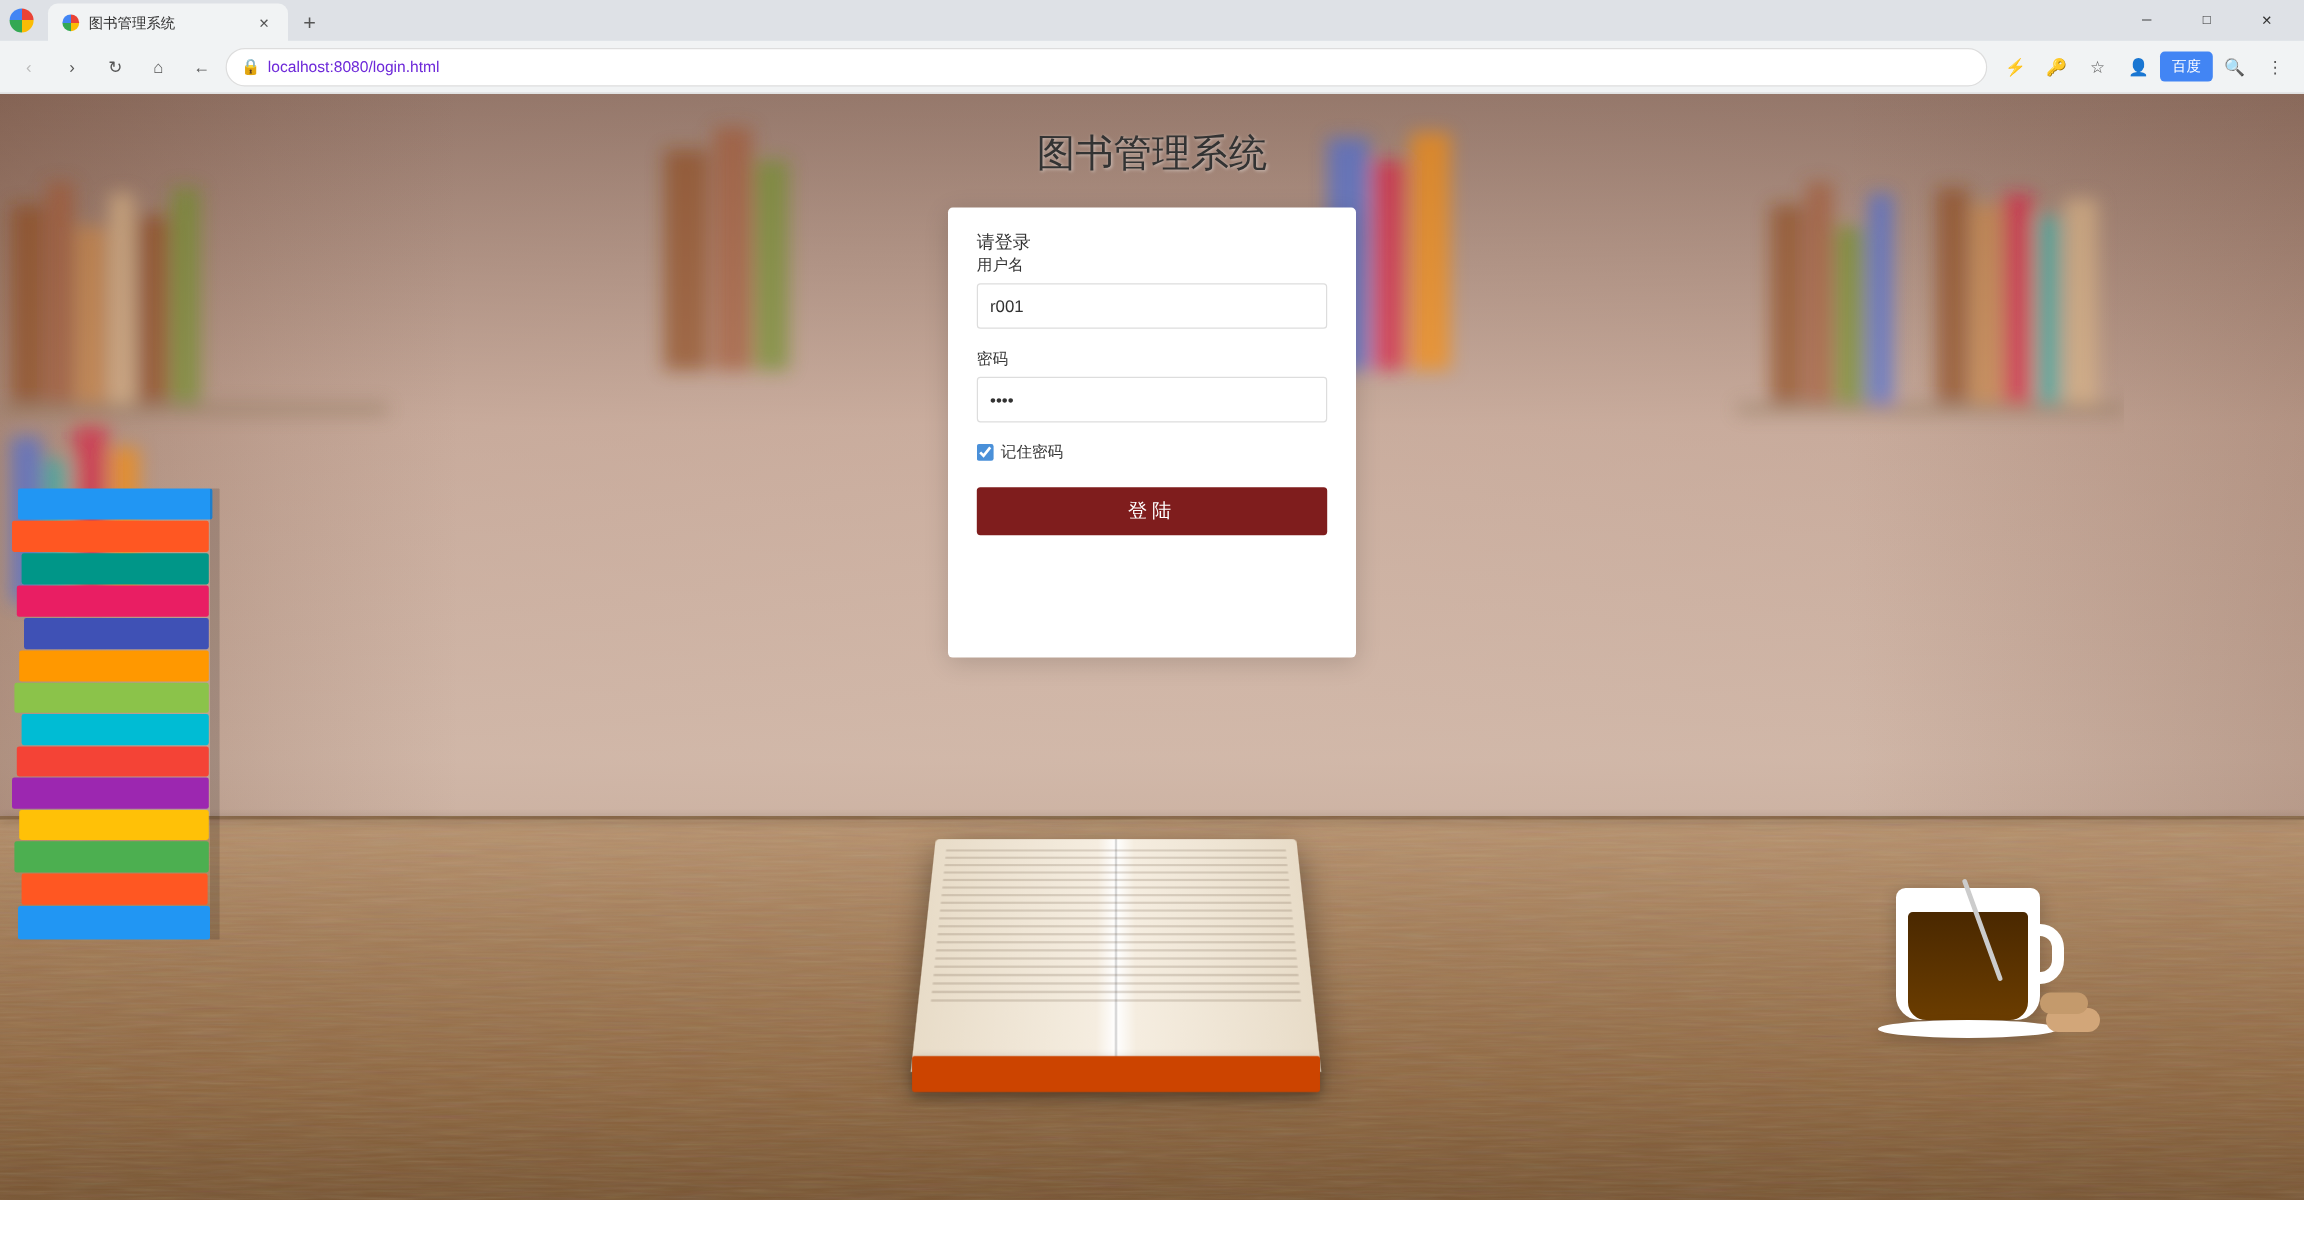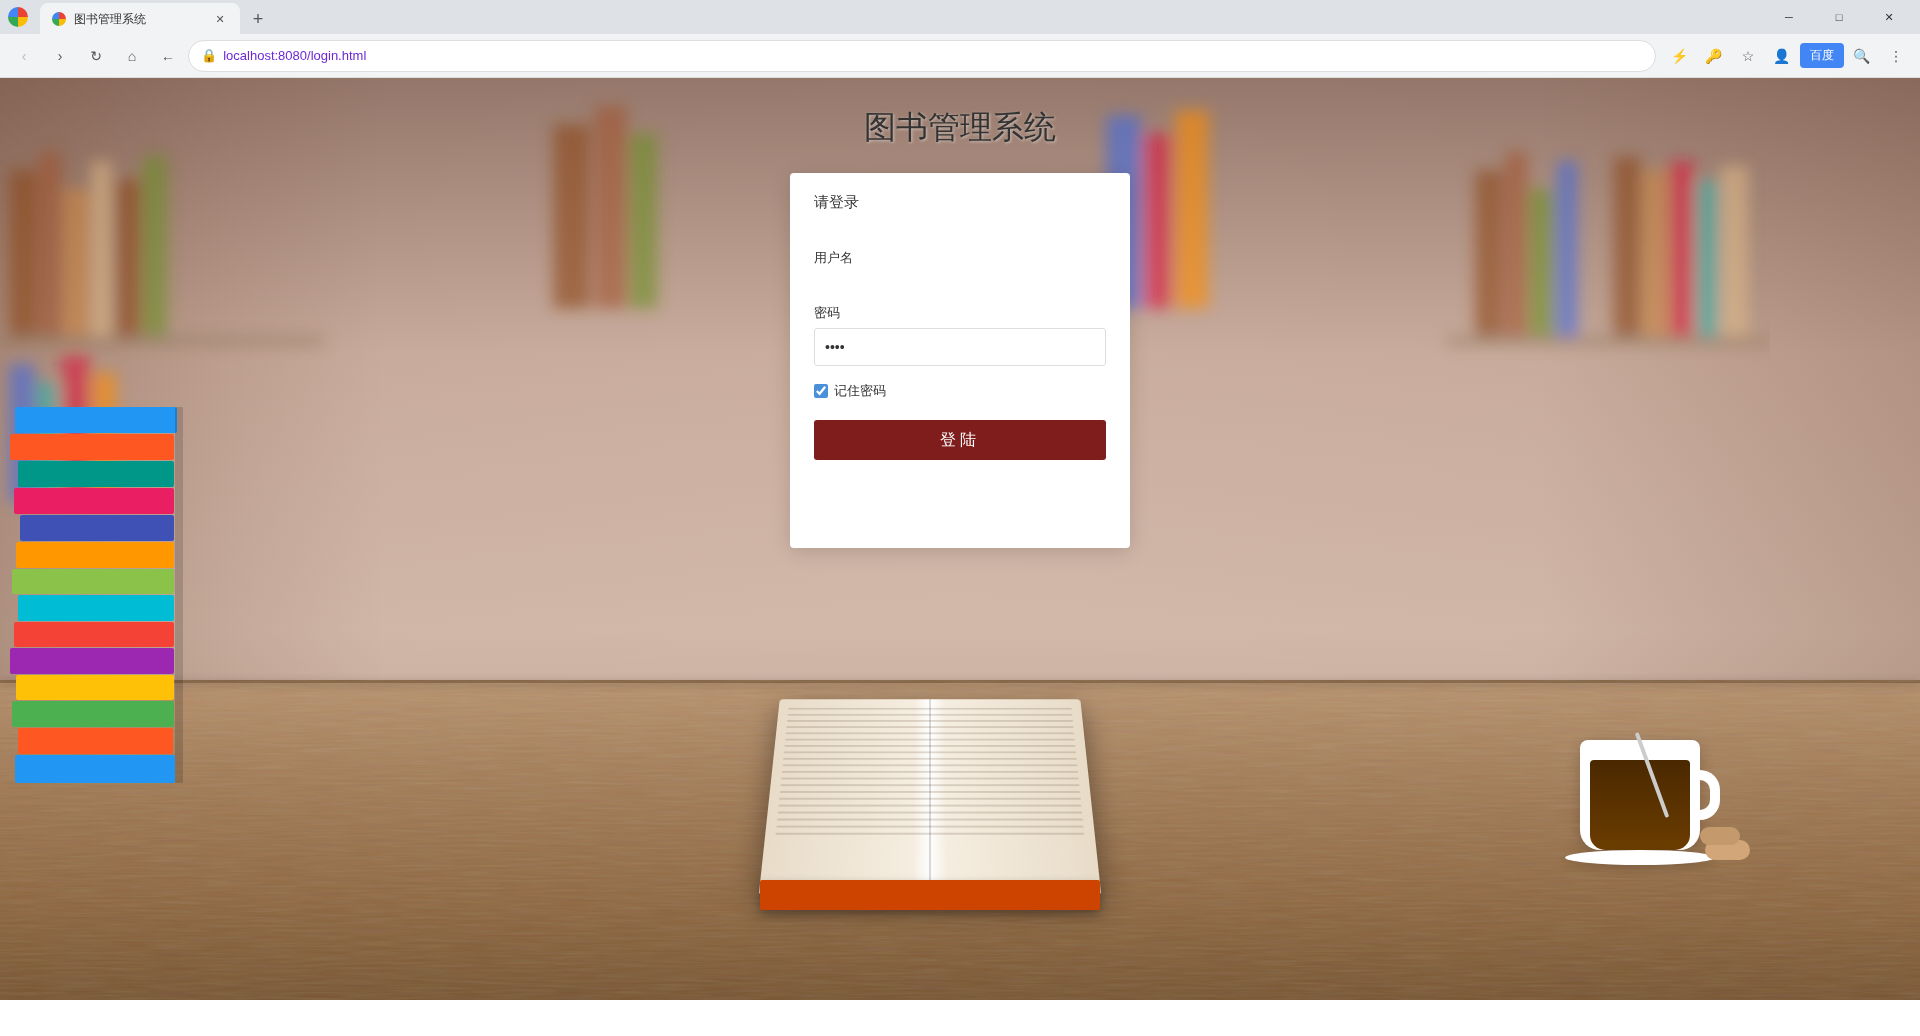--- a/index.html
+++ b/index.html
@@ -379,7 +379,6 @@
       font-size: 13px;
       color: #333;
       margin-bottom: 6px;
-      margin-top: 37px;
     }
 
     .form-input {

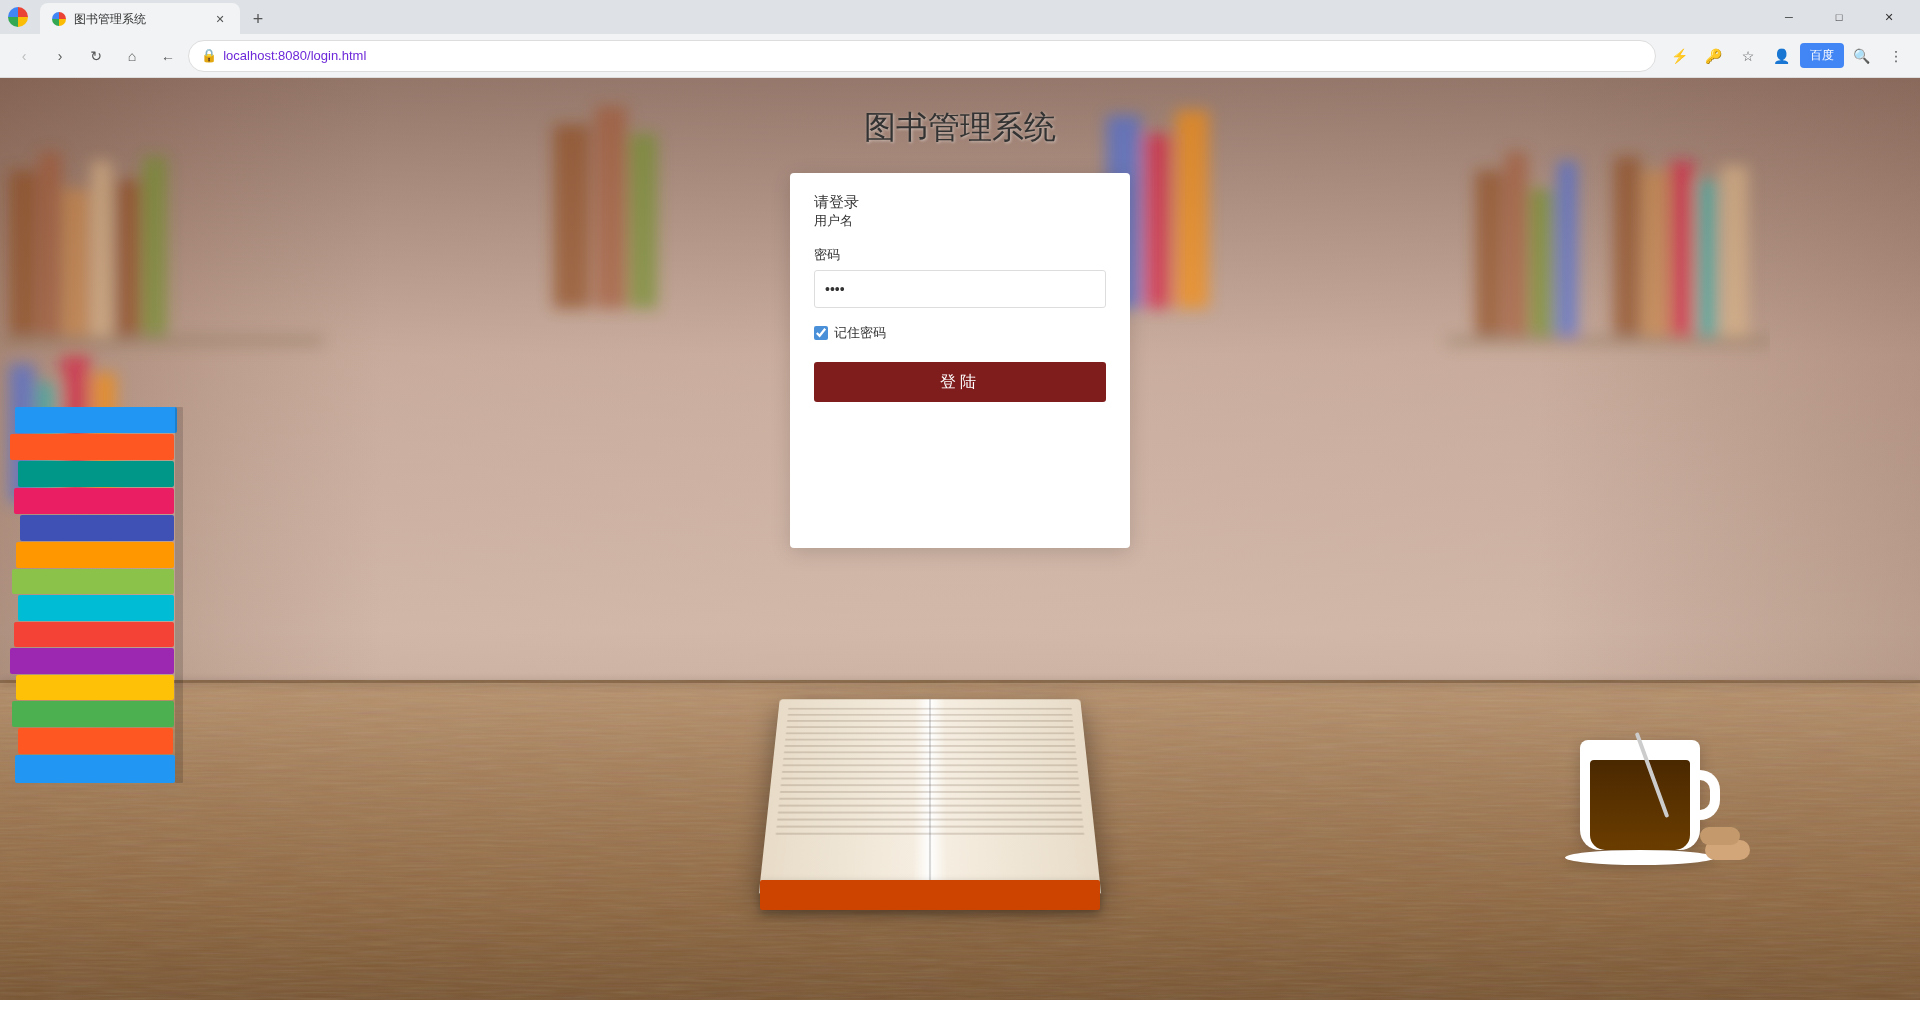--- a/index.html
+++ b/index.html
@@ -620,6 +620,7 @@
 
     <div class="form-group">
       <label class="form-label">用户名</label>
+      <input class="form-input" type="text" value="r001" style="">
     </div>
 
     <div class="form-group">

